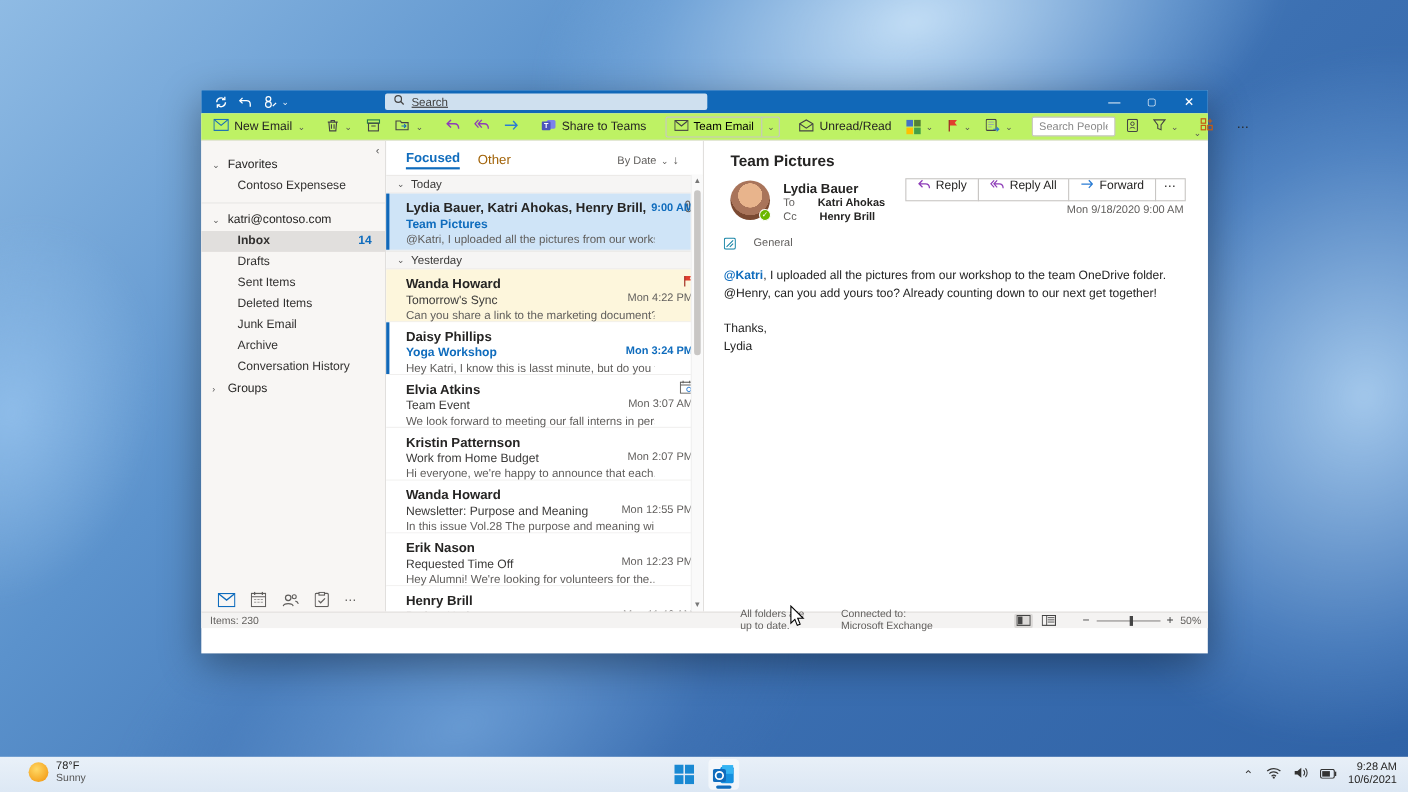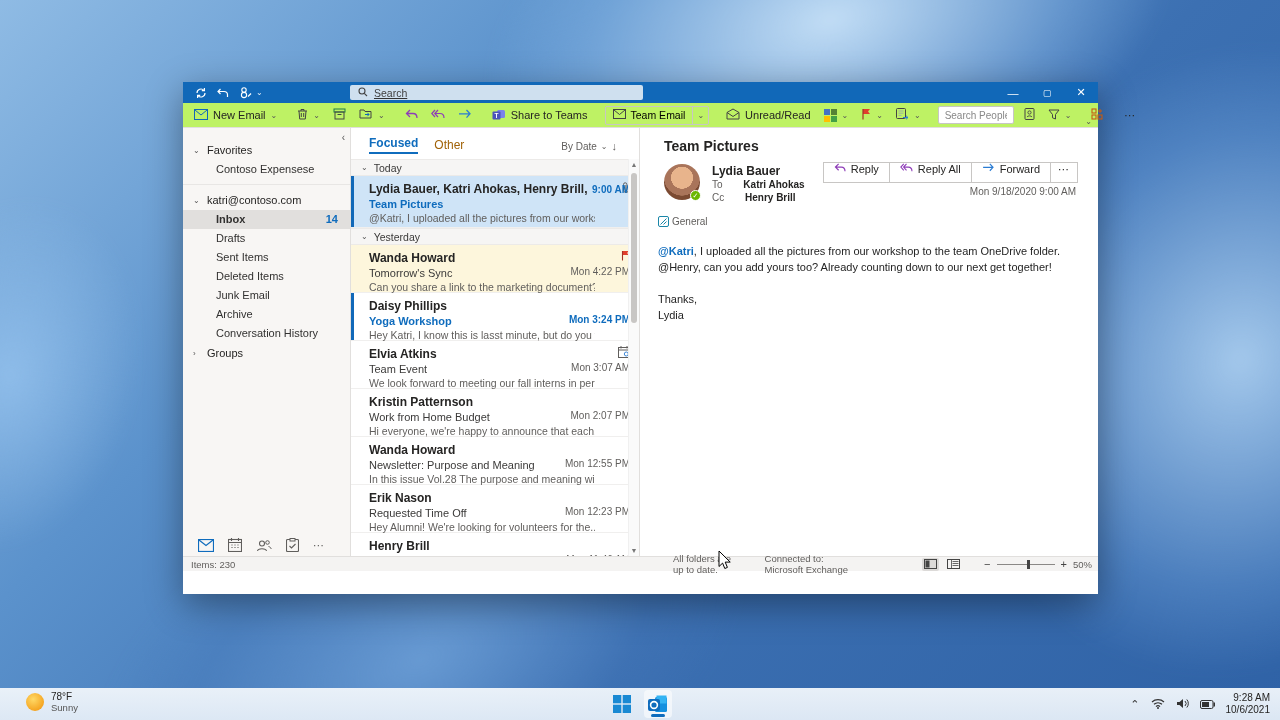--- a/index.html
+++ b/index.html
@@ -117,7 +117,7 @@
             padding:0 10px; font-size:11px; color:#252423; margin-left:-1px; }
   .rp-btn.more { padding:0 7px; letter-spacing:1px; }
   .rp-date { position:absolute; right:2px; top:24px; font-size:10px; color:#605e5c; }
-  .rp-tag { display:flex; align-items:center; gap:3px; margin-top:12px; font-size:10px; color:#605e5c; padding-left:2px; }
+  .rp-tag { display:flex; align-items:center; gap:16px; margin-top:12px; font-size:10px; color:#605e5c; padding-left:2px; }
   .rp-body { margin-top:16px; font-size:11px; color:#242424; line-height:16px; max-width:440px; padding-left:2px; }
   .rp-body .mention { color:#0f6cbd; font-weight:bold; }
   .rp-sig { margin-top:16px; font-size:11px; color:#242424; line-height:16px; padding-left:2px; }

